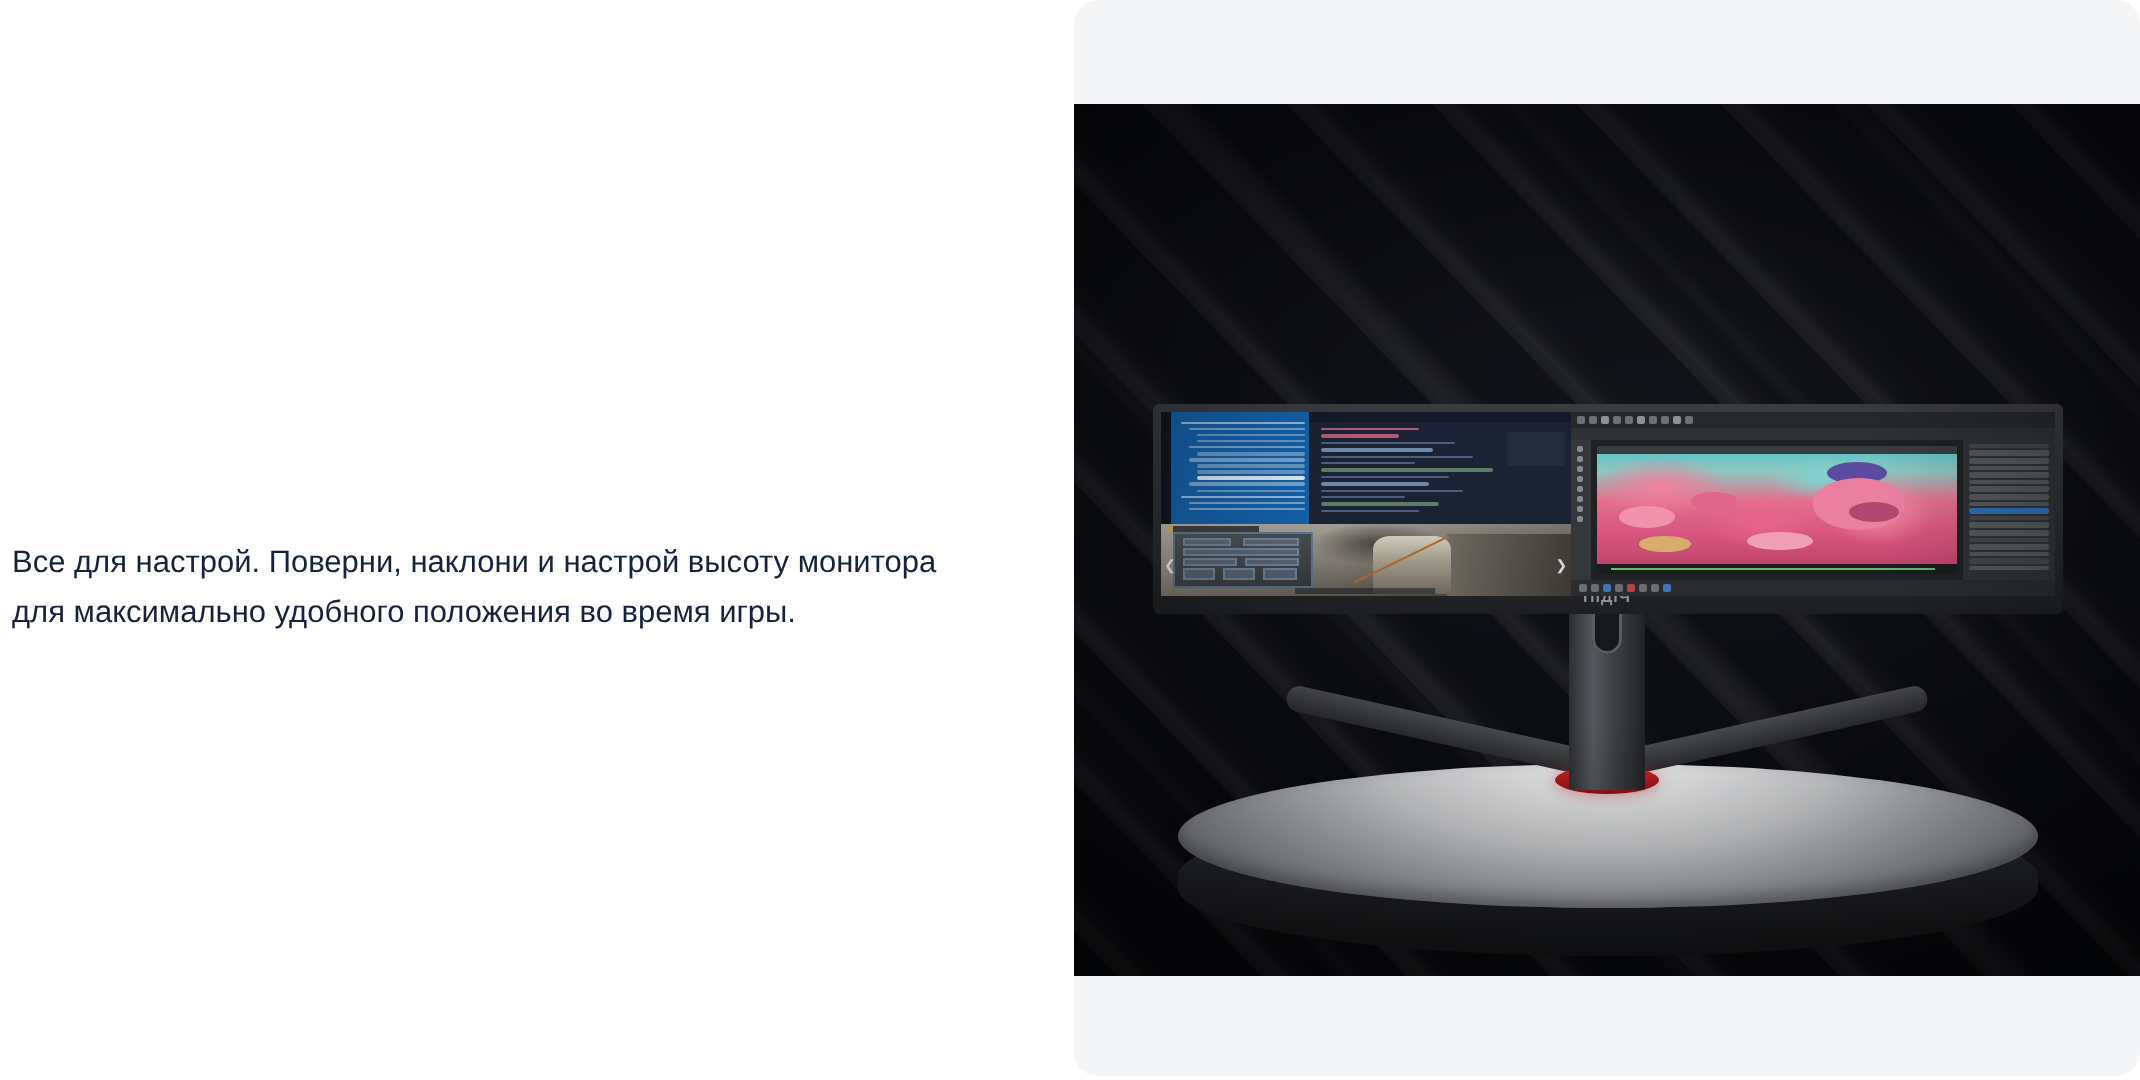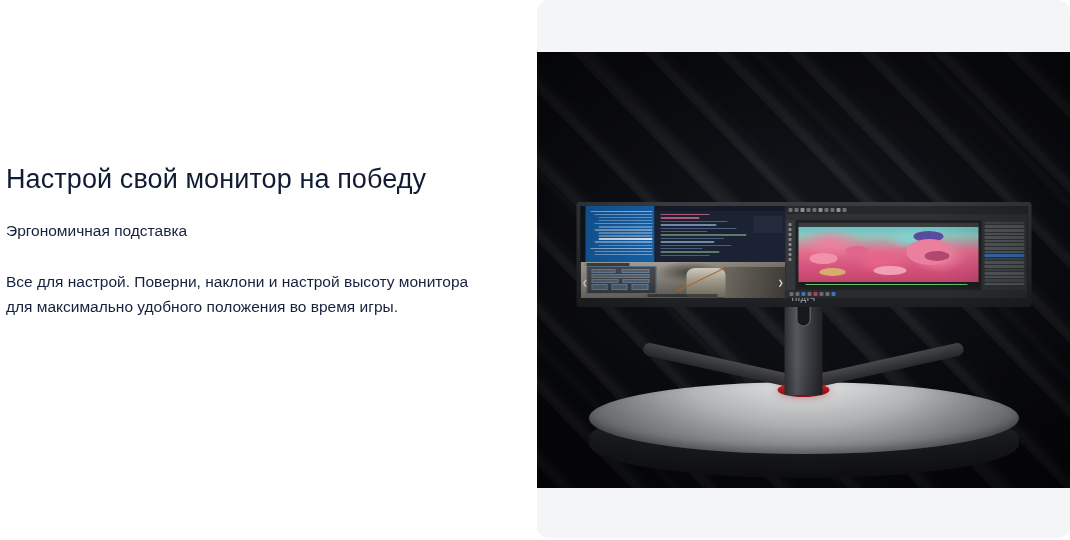--- a/index.html
+++ b/index.html
@@ -216,7 +216,6 @@
 <div class="page">
 
   <div class="text-col">
-    <h1 class="headline">Настрой свой монитор на победу</h1>
     <div class="subhead">Эргономичная подставка</div>
     <p class="body-copy">Все для настрой. Поверни, наклони и настрой высоту монитора для максимально удобного положения во время игры.</p>
   </div>

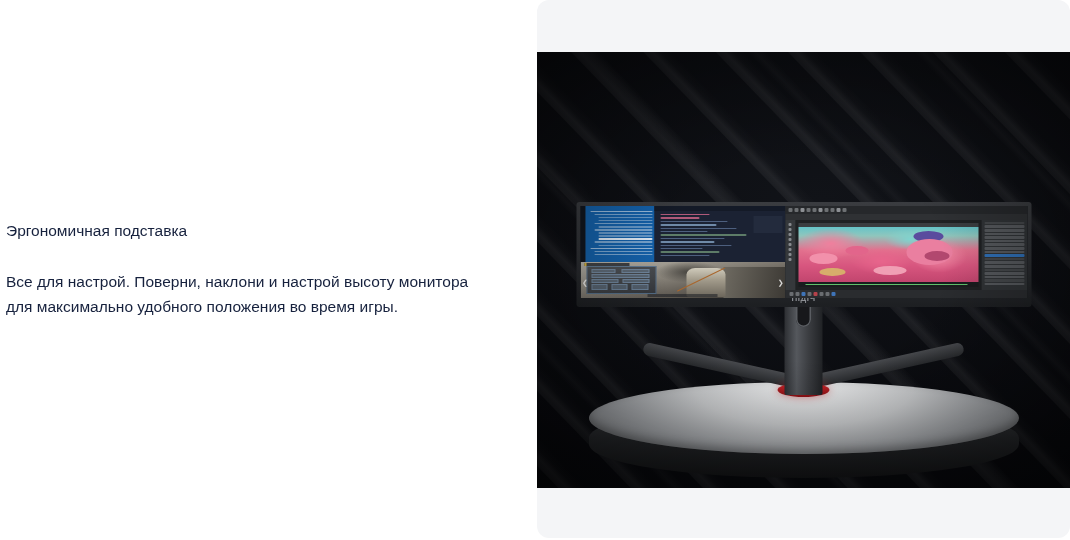--- a/index.html
+++ b/index.html
@@ -216,7 +216,6 @@
 <div class="page">
 
   <div class="text-col">
-    <div class="subhead">Эргономичная подставка</div>
     <p class="body-copy">Все для настрой. Поверни, наклони и настрой высоту монитора для максимально удобного положения во время игры.</p>
   </div>
 

